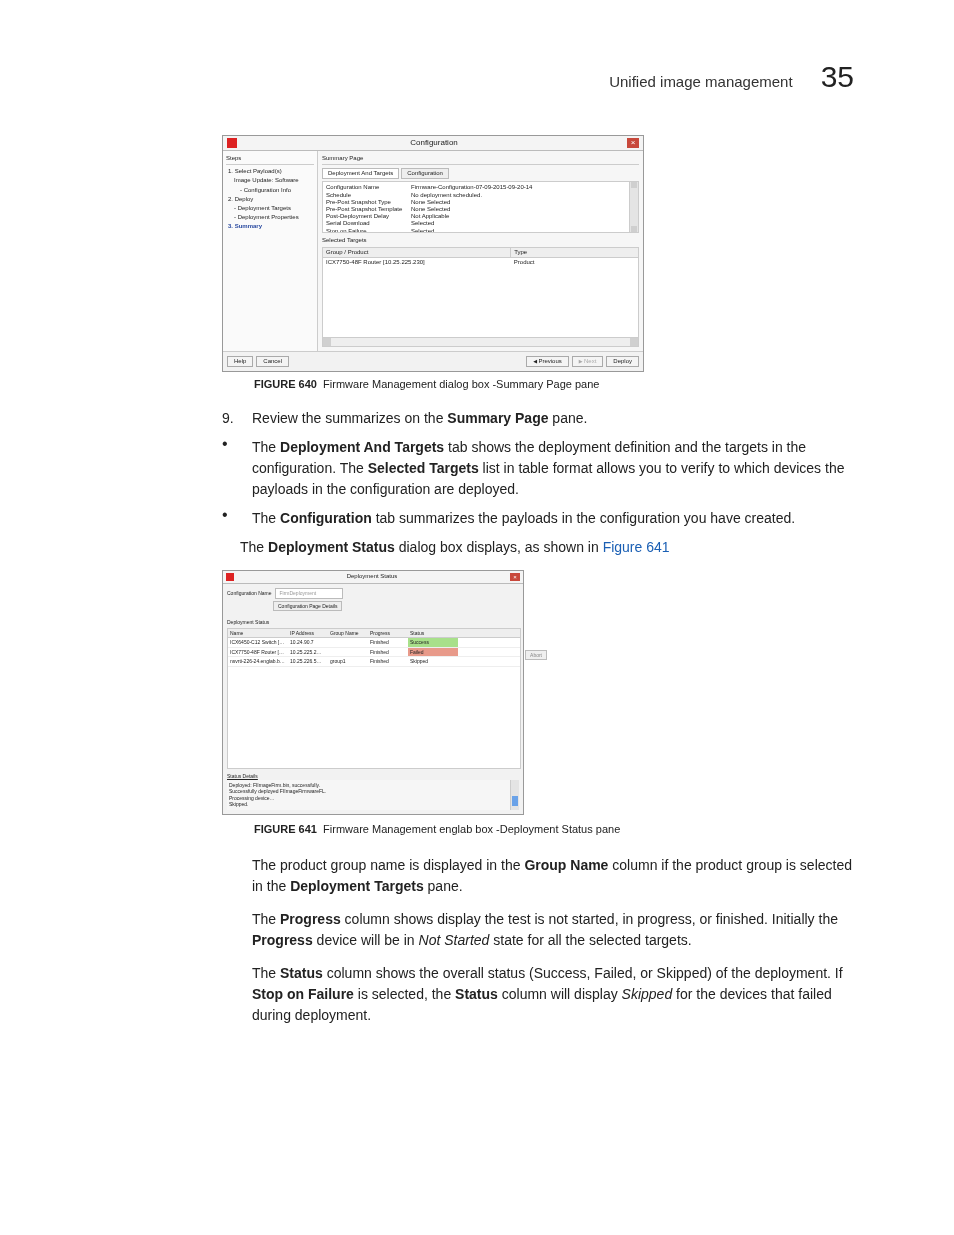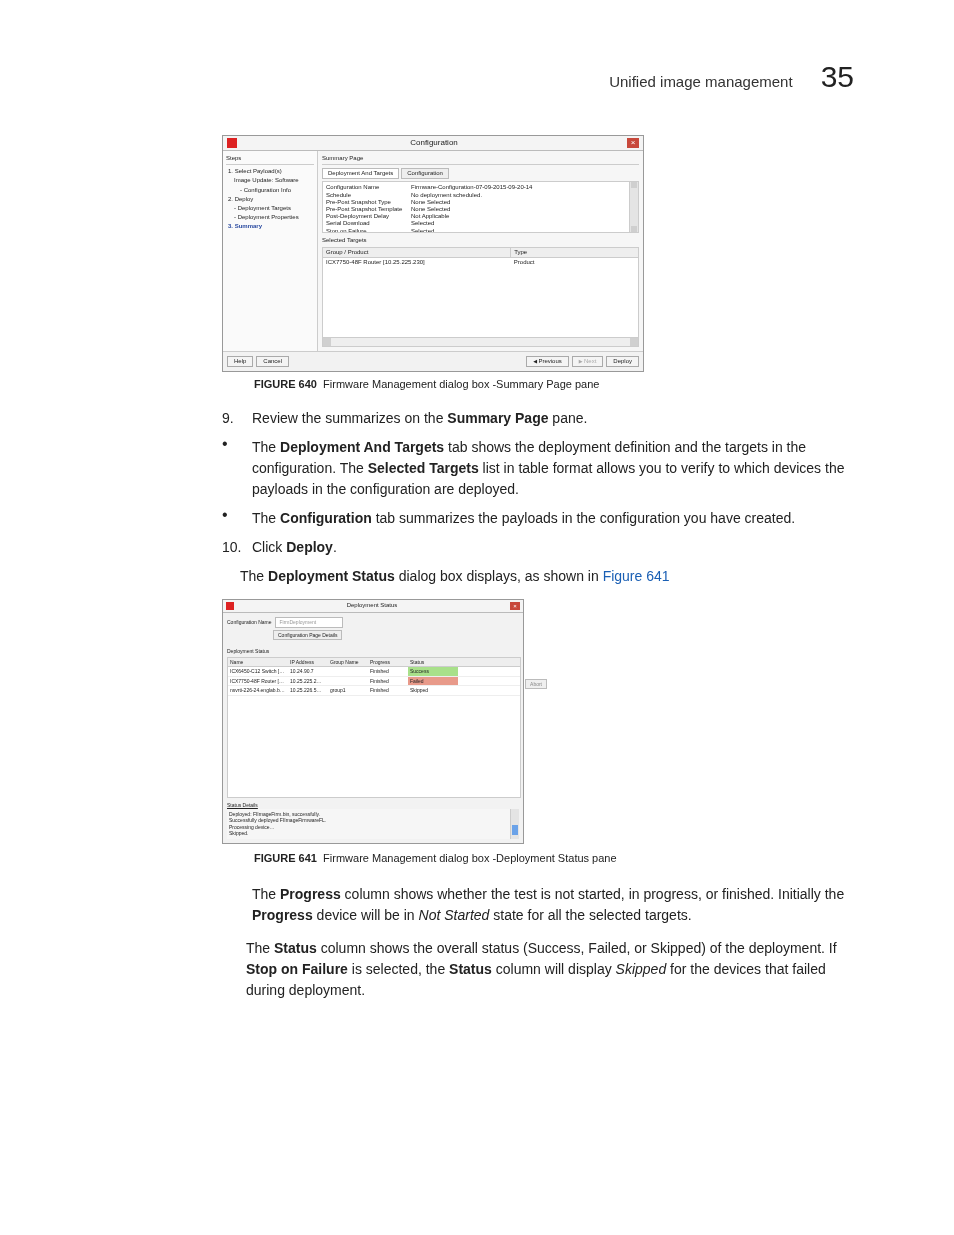--- a/index.html
+++ b/index.html
@@ -418,10 +418,6 @@
         </div>
       </div>
 
-      <div class="ol-item">
-        <div class="num">10.</div>
-        <div class="txt"><span>Click </span><b>Deploy</b><span>.</span></div>
-      </div>
 
       <div class="indent-block">
         <span>The </span><b>Deployment Status</b><span> dialog box displays, as shown in </span><span class="link">Figure 641</span>

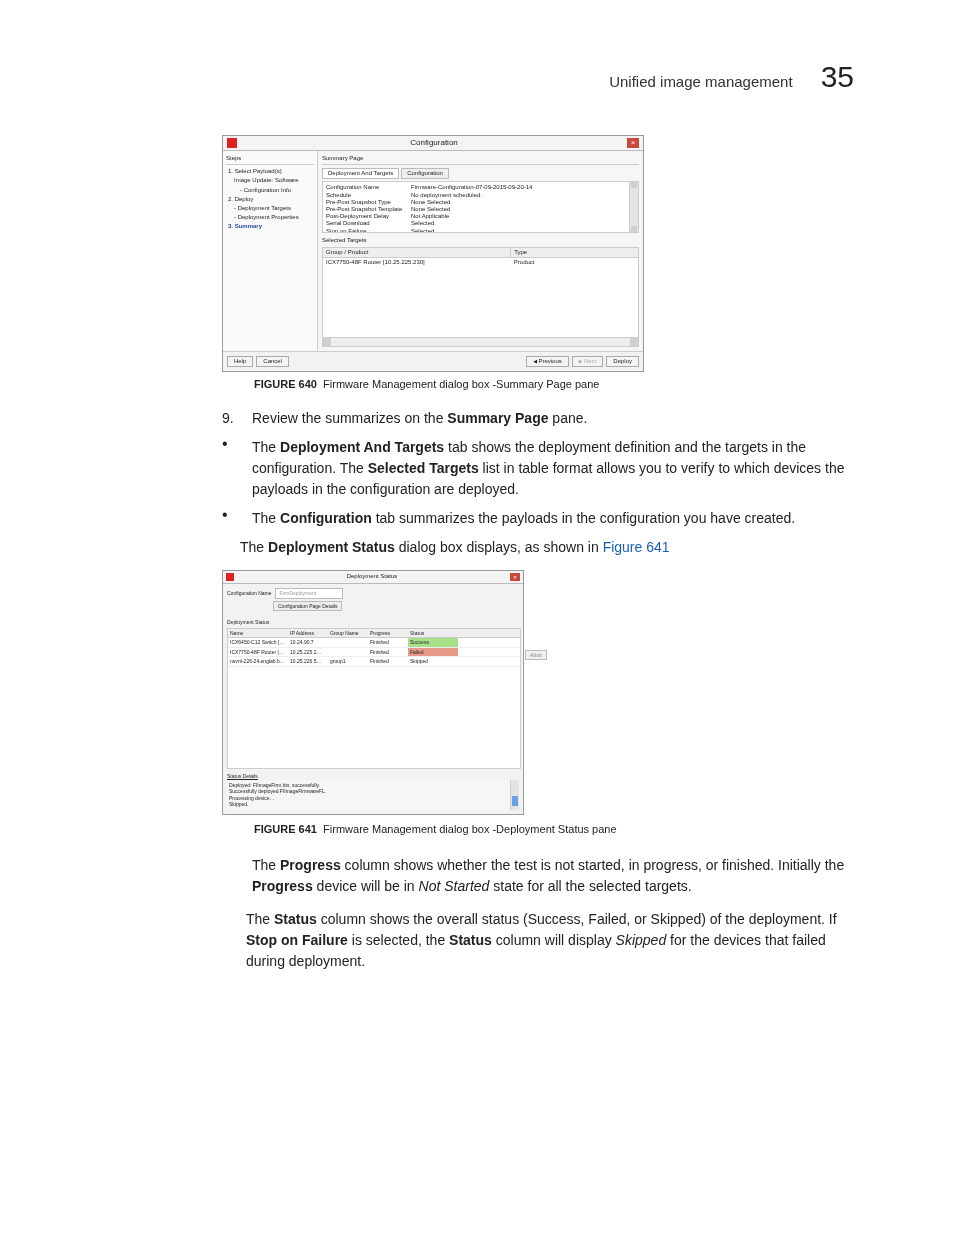--- a/index.html
+++ b/index.html
@@ -487,7 +487,7 @@
       </div>
 
       <div class="fig-caption">
-        <span class="strong">FIGURE 641</span>&nbsp;&nbsp;<span>Firmware Management dialog box -Deployment Status pane</span>
+        <span class="strong">FIGURE 641</span>&nbsp;&nbsp;<span>Firmware Management englab box -Deployment Status pane</span>
       </div>
 
 

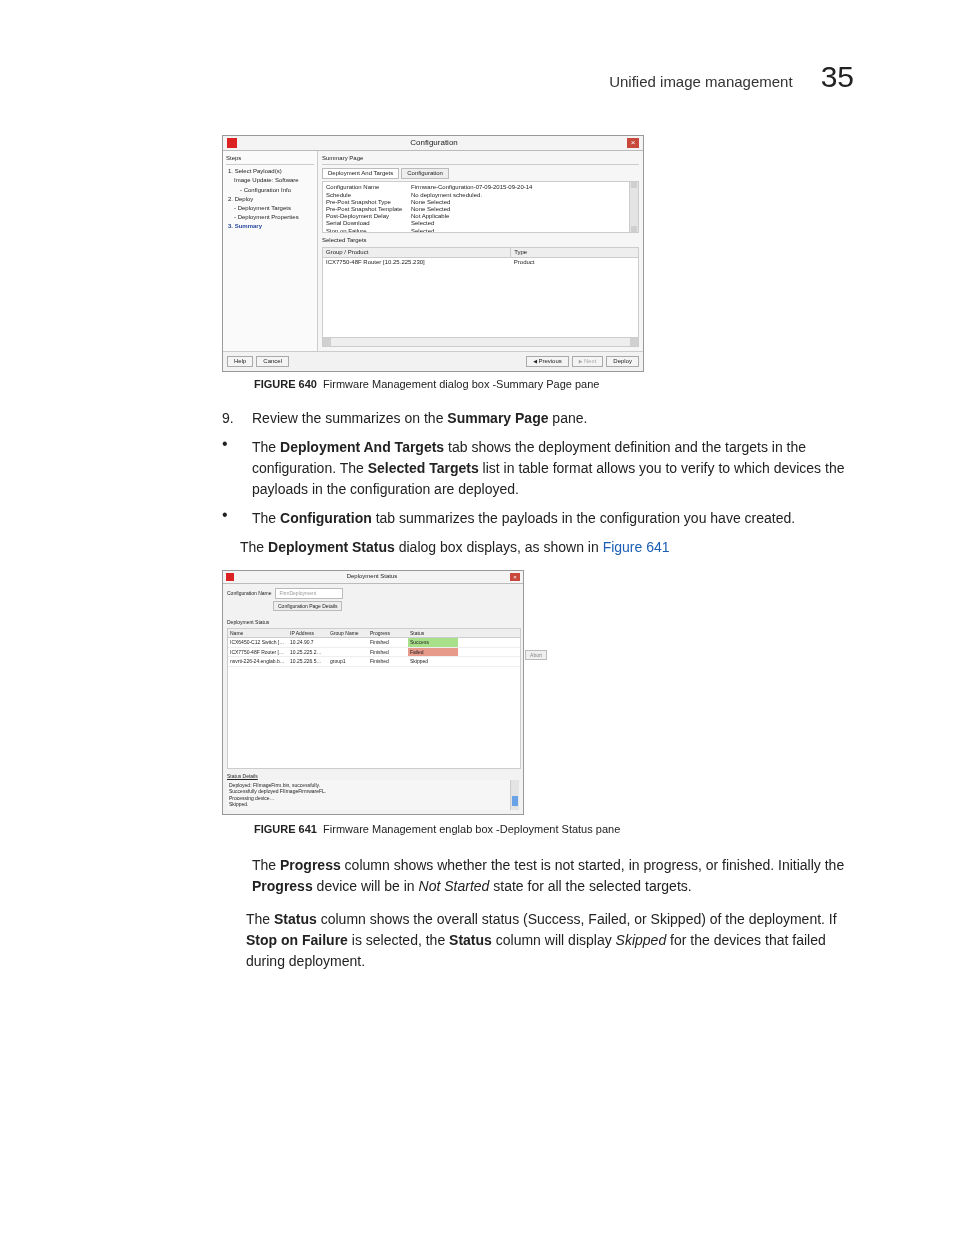--- a/index.html
+++ b/index.html
@@ -490,6 +490,9 @@
         <span class="strong">FIGURE 641</span>&nbsp;&nbsp;<span>Firmware Management englab box -Deployment Status pane</span>
       </div>
 
+      <p class="indent-block" style="margin-left:30px;">
+        <span>The product group name is displayed in the </span><b>Group Name</b><span> column if the product group is selected in the </span><b>Deployment Targets</b><span> pane.</span>
+      </p>
 
       <p class="indent-block" style="margin-left:30px;">
         <span>The </span><b>Progress</b><span> column shows whether the test is not started, in progress, or finished. Initially the </span><b>Progress</b><span> device will be in </span><i>Not Started</i><span> state for all the selected targets.</span>

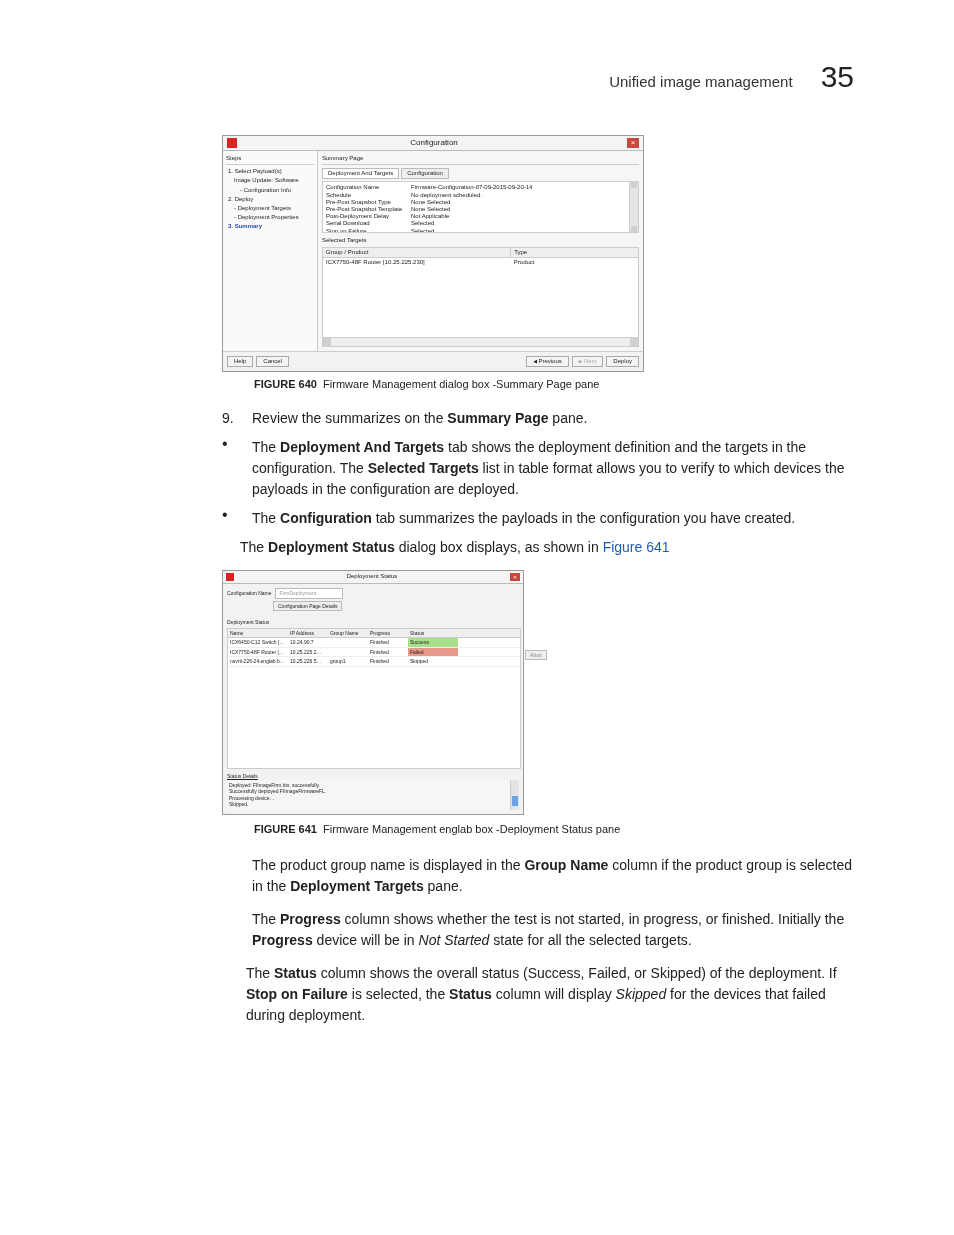--- a/index.html
+++ b/index.html
@@ -495,7 +495,7 @@
       </p>
 
       <p class="indent-block" style="margin-left:30px;">
-        <span>The </span><b>Progress</b><span> column shows whether the test is not started, in progress, or finished. Initially the </span><b>Progress</b><span> device will be in </span><i>Not Started</i><span> state for all the selected targets.</span>
+        <span>The </span><b>Progress</b><span> column shows display the test is not started, in progress, or finished. Initially the </span><b>Progress</b><span> device will be in </span><i>Not Started</i><span> state for all the selected targets.</span>
       </p>
 
       <p class="indent-block" style="margin-left:24px;">

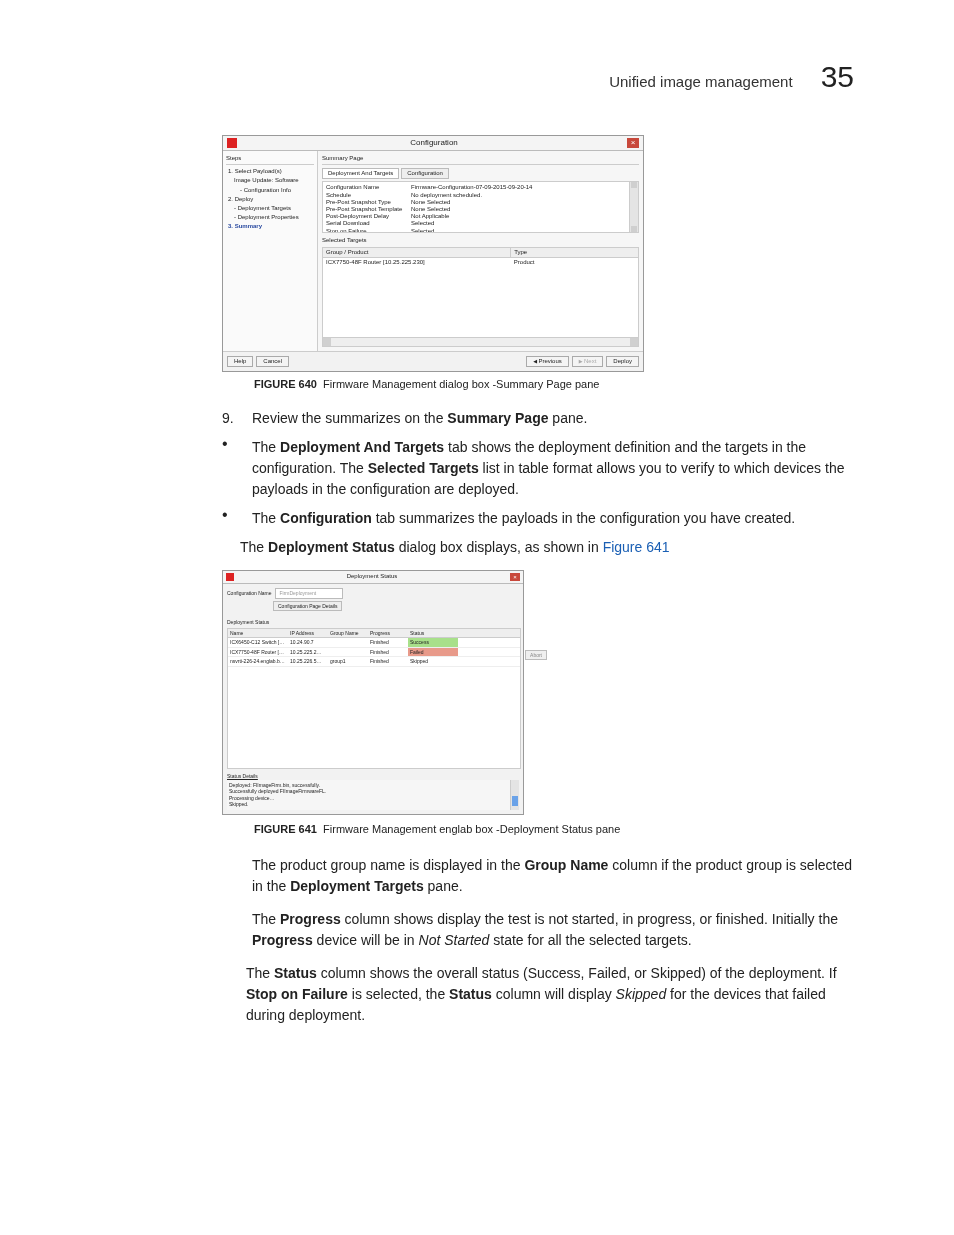--- a/index.html
+++ b/index.html
@@ -498,7 +498,7 @@
         <span>The </span><b>Progress</b><span> column shows display the test is not started, in progress, or finished. Initially the </span><b>Progress</b><span> device will be in </span><i>Not Started</i><span> state for all the selected targets.</span>
       </p>
 
-      <p class="indent-block" style="margin-left:24px;">
+      <p class="indent-block" style="margin-left:30px;">
         <span>The </span><b>Status</b><span> column shows the overall status (Success, Failed, or Skipped) of the deployment. If </span><b>Stop on Failure</b><span> is selected, the </span><b>Status</b><span> column will display </span><i>Skipped</i><span> for the devices that failed during deployment.</span>
       </p>
 

